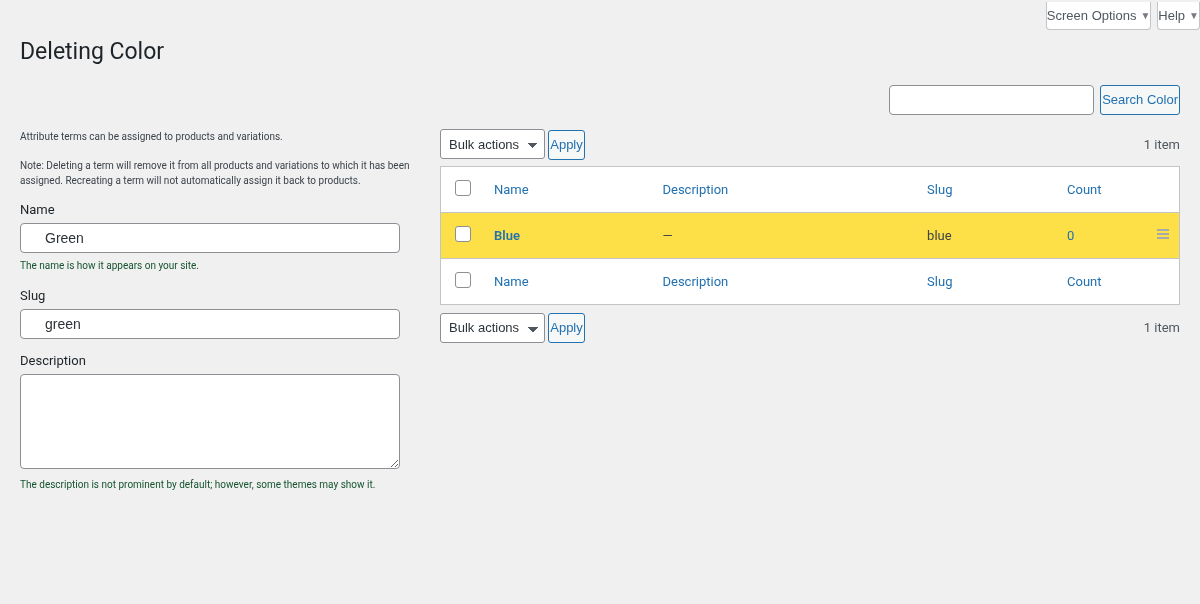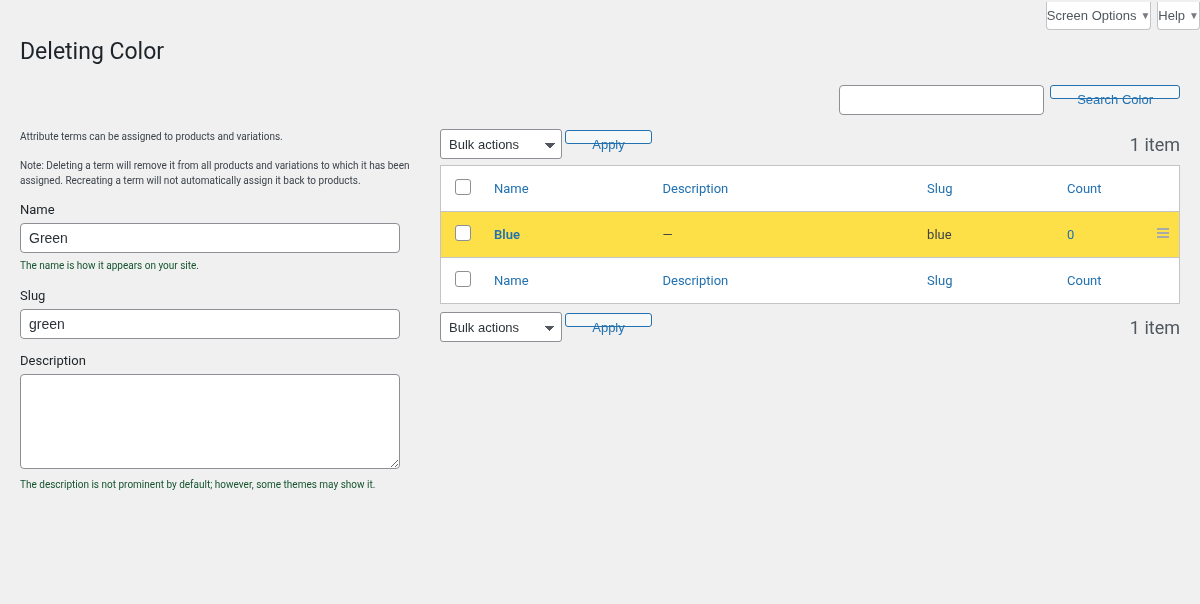--- a/index.html
+++ b/index.html
@@ -32,7 +32,7 @@
     background:#fff; padding:0 8px; font-size:14px;
   }
   .button { 
-    display:inline-block; padding: 0 26px; height:14px; line-height:28px;
+    display:inline-block; padding: 0 1px; height:30px; line-height:28px;
     border:1px solid #2271b1; border-radius:3px; color:#2271b1; background:#f6f7f7;
     font-size:13px; cursor:pointer;
   }

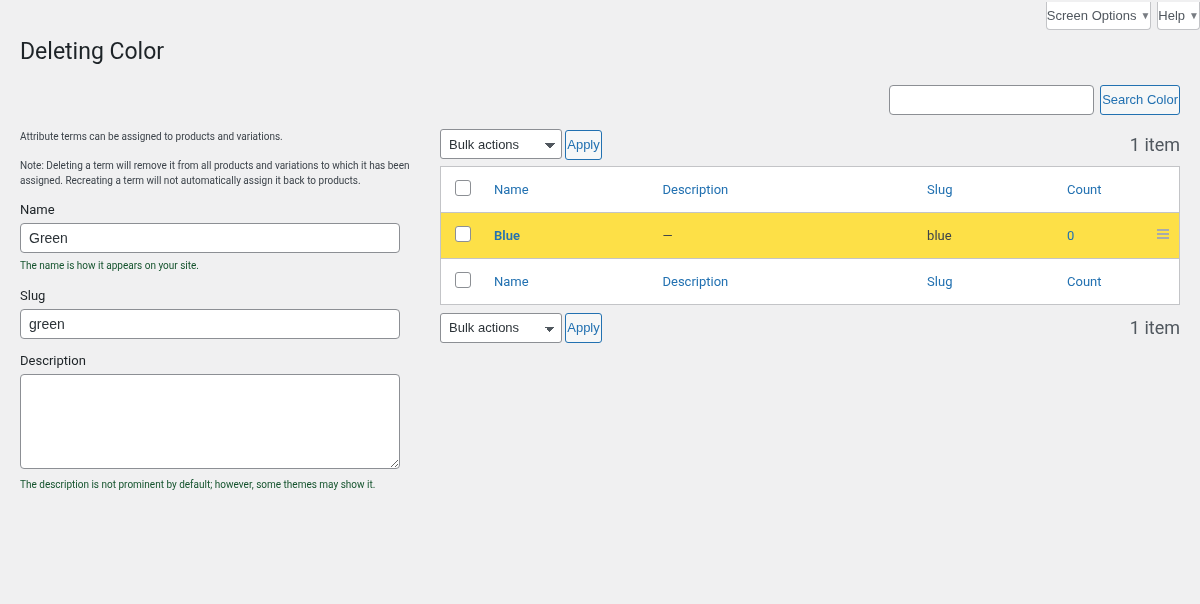--- a/index.html
+++ b/index.html
@@ -56,7 +56,7 @@
   .tablenav { display:flex; align-items:center; justify-content:space-between; margin: 0 0 6px 0;}
   .bulk-select {
     height:30px; border:1px solid #8c8f94; border-radius:3px; background:#fff;
-    font-size:13px; padding:0 41px 0 8px; color:#2c3338;
+    font-size:13px; padding:0 24px 0 8px; color:#2c3338;
     appearance:none; -webkit-appearance:none;
     background-image: linear-gradient(45deg, transparent 50%, #50575e 50%), linear-gradient(135deg, #50575e 50%, transparent 50%);
     background-position: right 11px top 13px, right 6px top 13px;

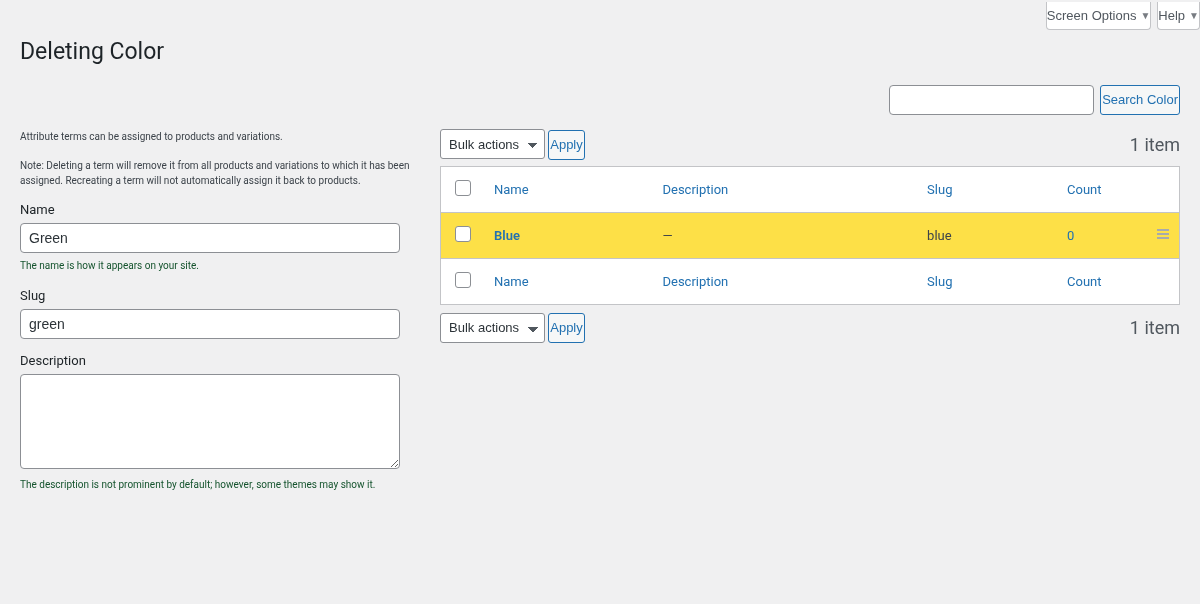--- a/index.html
+++ b/index.html
@@ -63,7 +63,7 @@
     background-size: 5px 5px, 5px 5px;
     background-repeat: no-repeat;
   }
-  .item-count { font-size:18px; color:#50575e; }
+  .item-count { font-size:13px; color:#50575e; }
   table.wp-list { width:100%; border-collapse:collapse; background:#fff; border:1px solid #c3c4c7; }
   table.wp-list th, table.wp-list td { text-align:left; padding:10px; font-size:13px; }
   table.wp-list thead th, table.wp-list tfoot th { font-weight:400; color:#2271b1; }

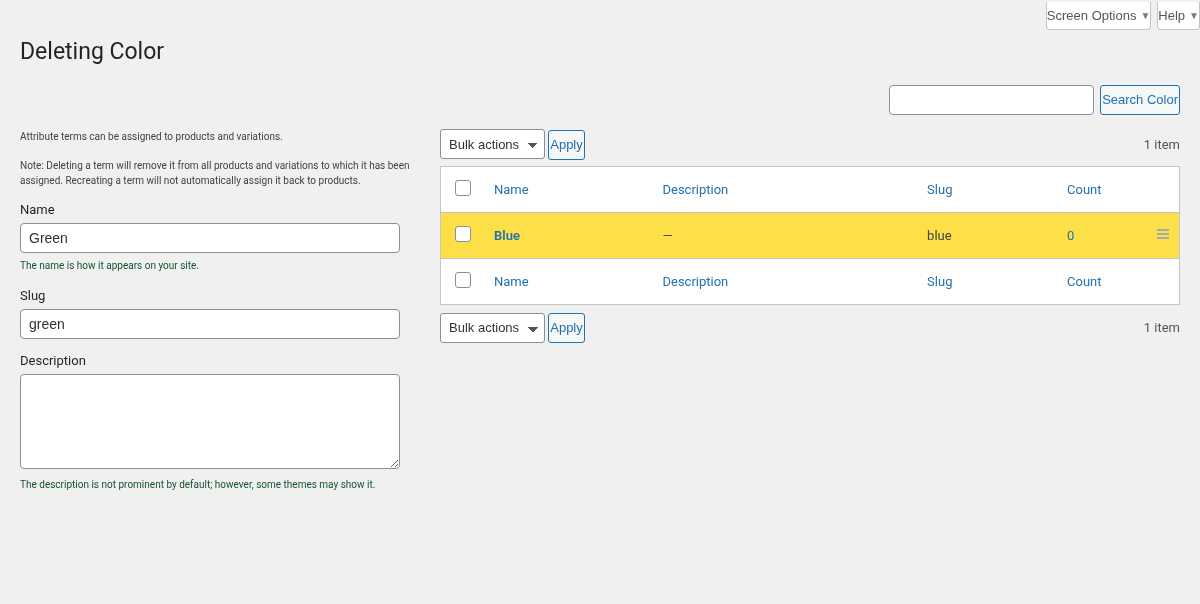--- a/index.html
+++ b/index.html
@@ -46,7 +46,7 @@
   .form-field label { display:block; font-size:13px; color:#1d2327; margin-bottom:6px; }
   .form-field input[type=text] {
     width: 95%; max-width:380px; height:30px; border:1px solid #8c8f94; border-radius:4px;
-    background:#fff; padding:0 8px; font-size:14px; color:#2c3338;
+    background:#fff; padding:0 24px; font-size:14px; color:#2c3338;
   }
   .form-field textarea {
     width: 95%; max-width:380px; height:95px; border:1px solid #8c8f94; border-radius:4px;

